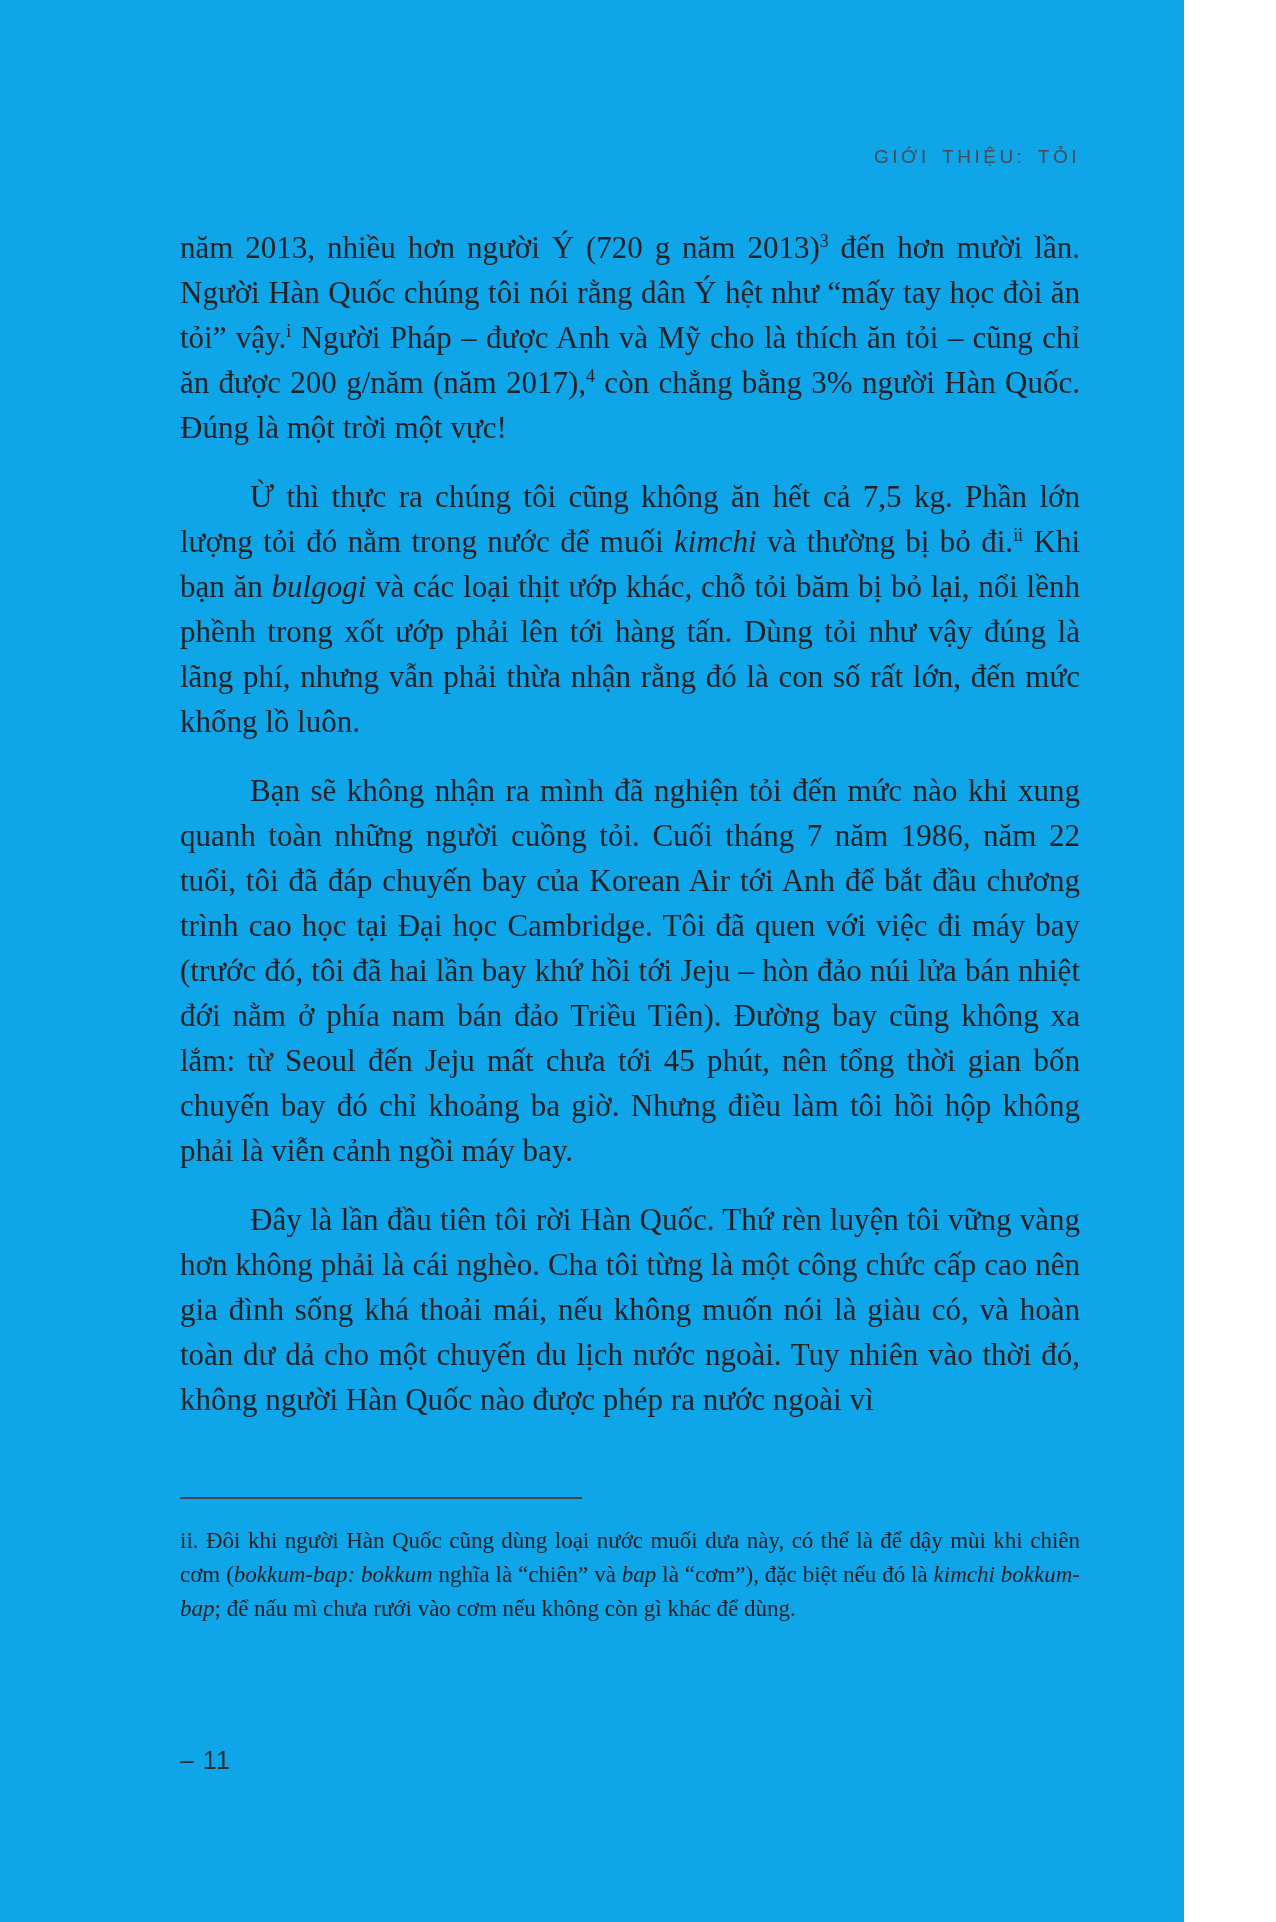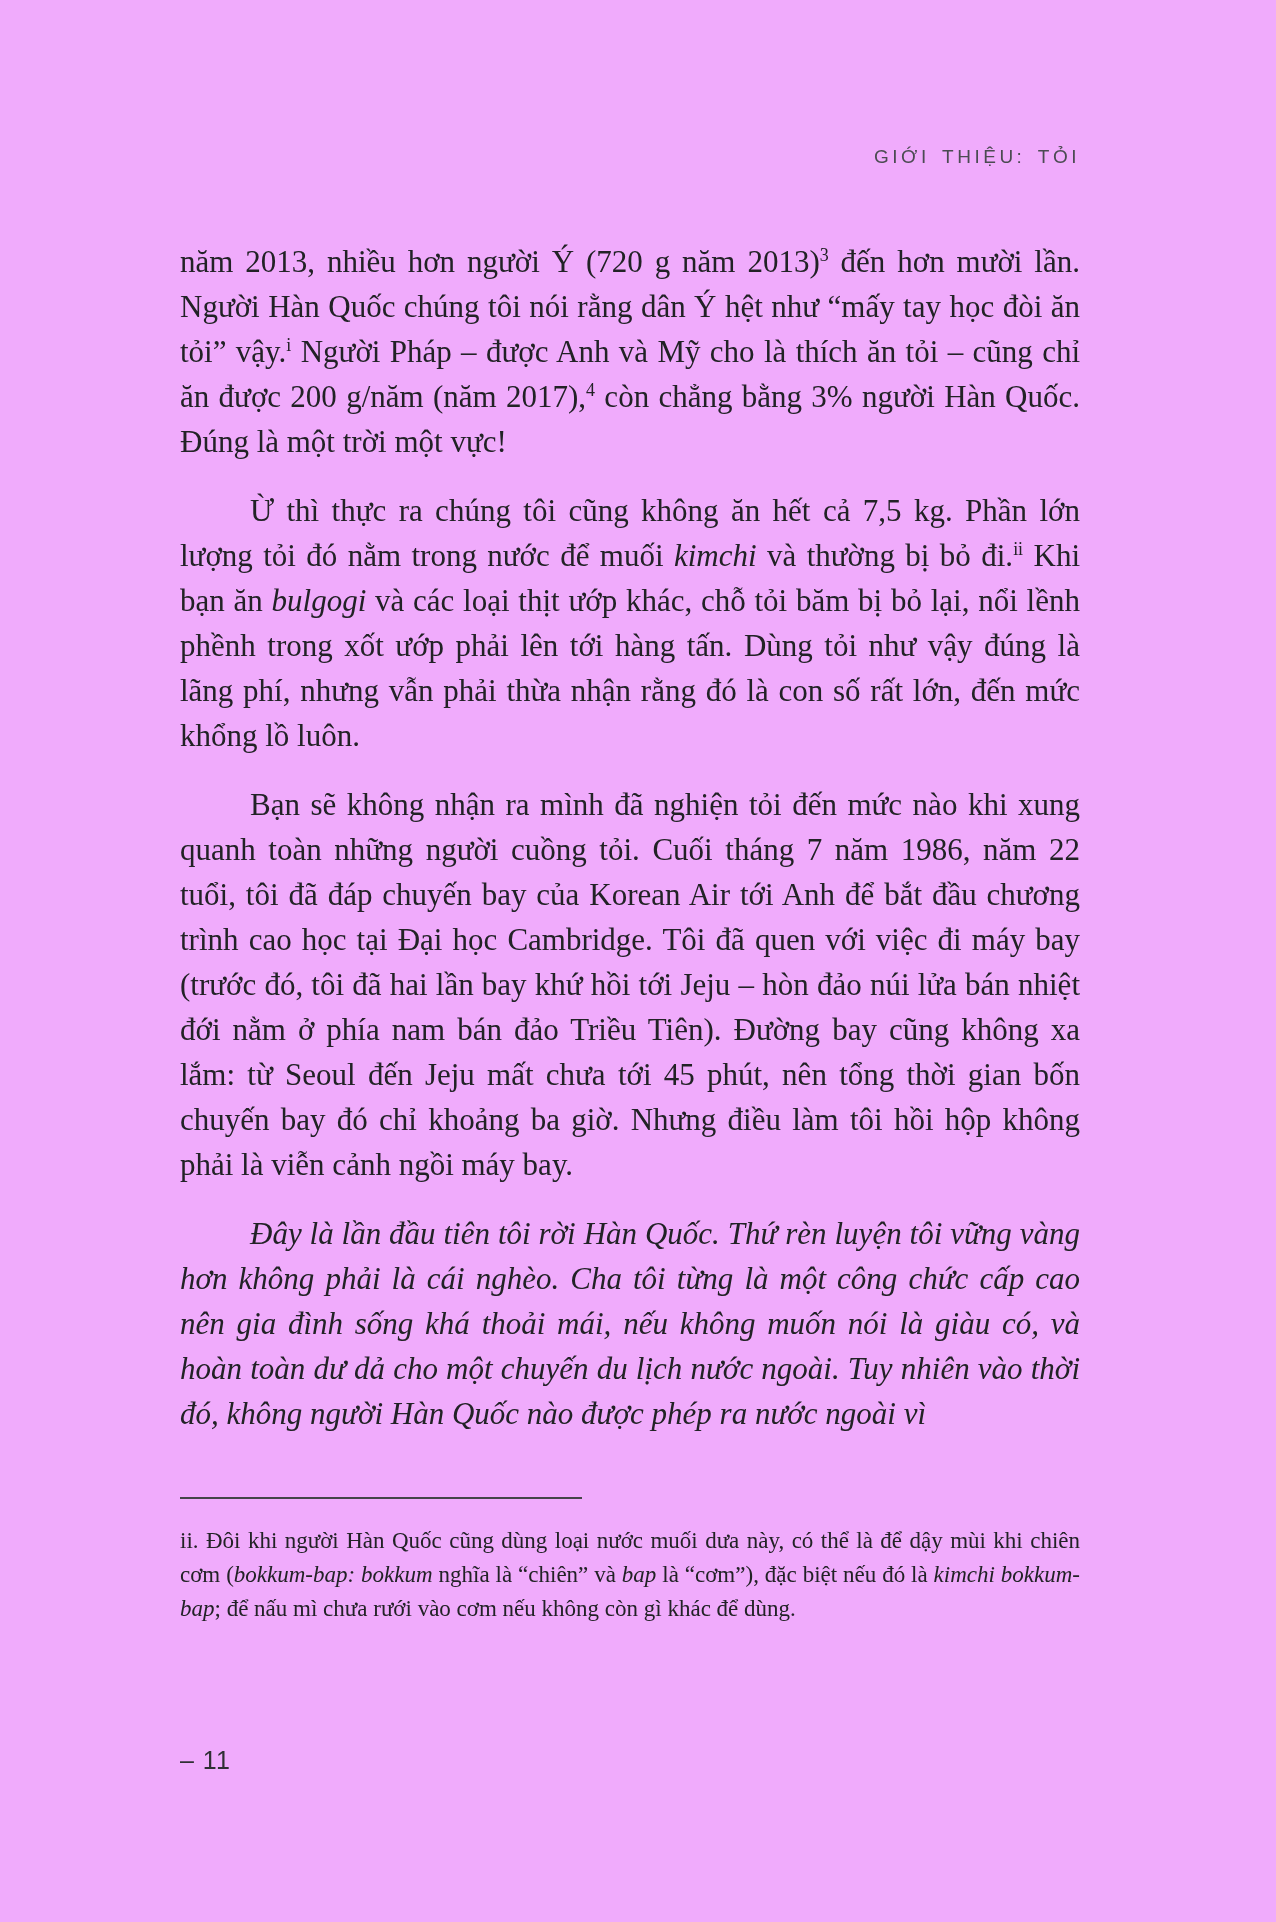--- a/index.html
+++ b/index.html
@@ -9,9 +9,9 @@
   }
   .page {
     position: relative;
-    width: 1276px;
+    width: 1184px;
     height: 1922px;
-    background: #f0abfc;
+    background: #0ea5e9;
     overflow: hidden;
     font-family: "Liberation Serif", "DejaVu Serif", serif;
     color: #222226;

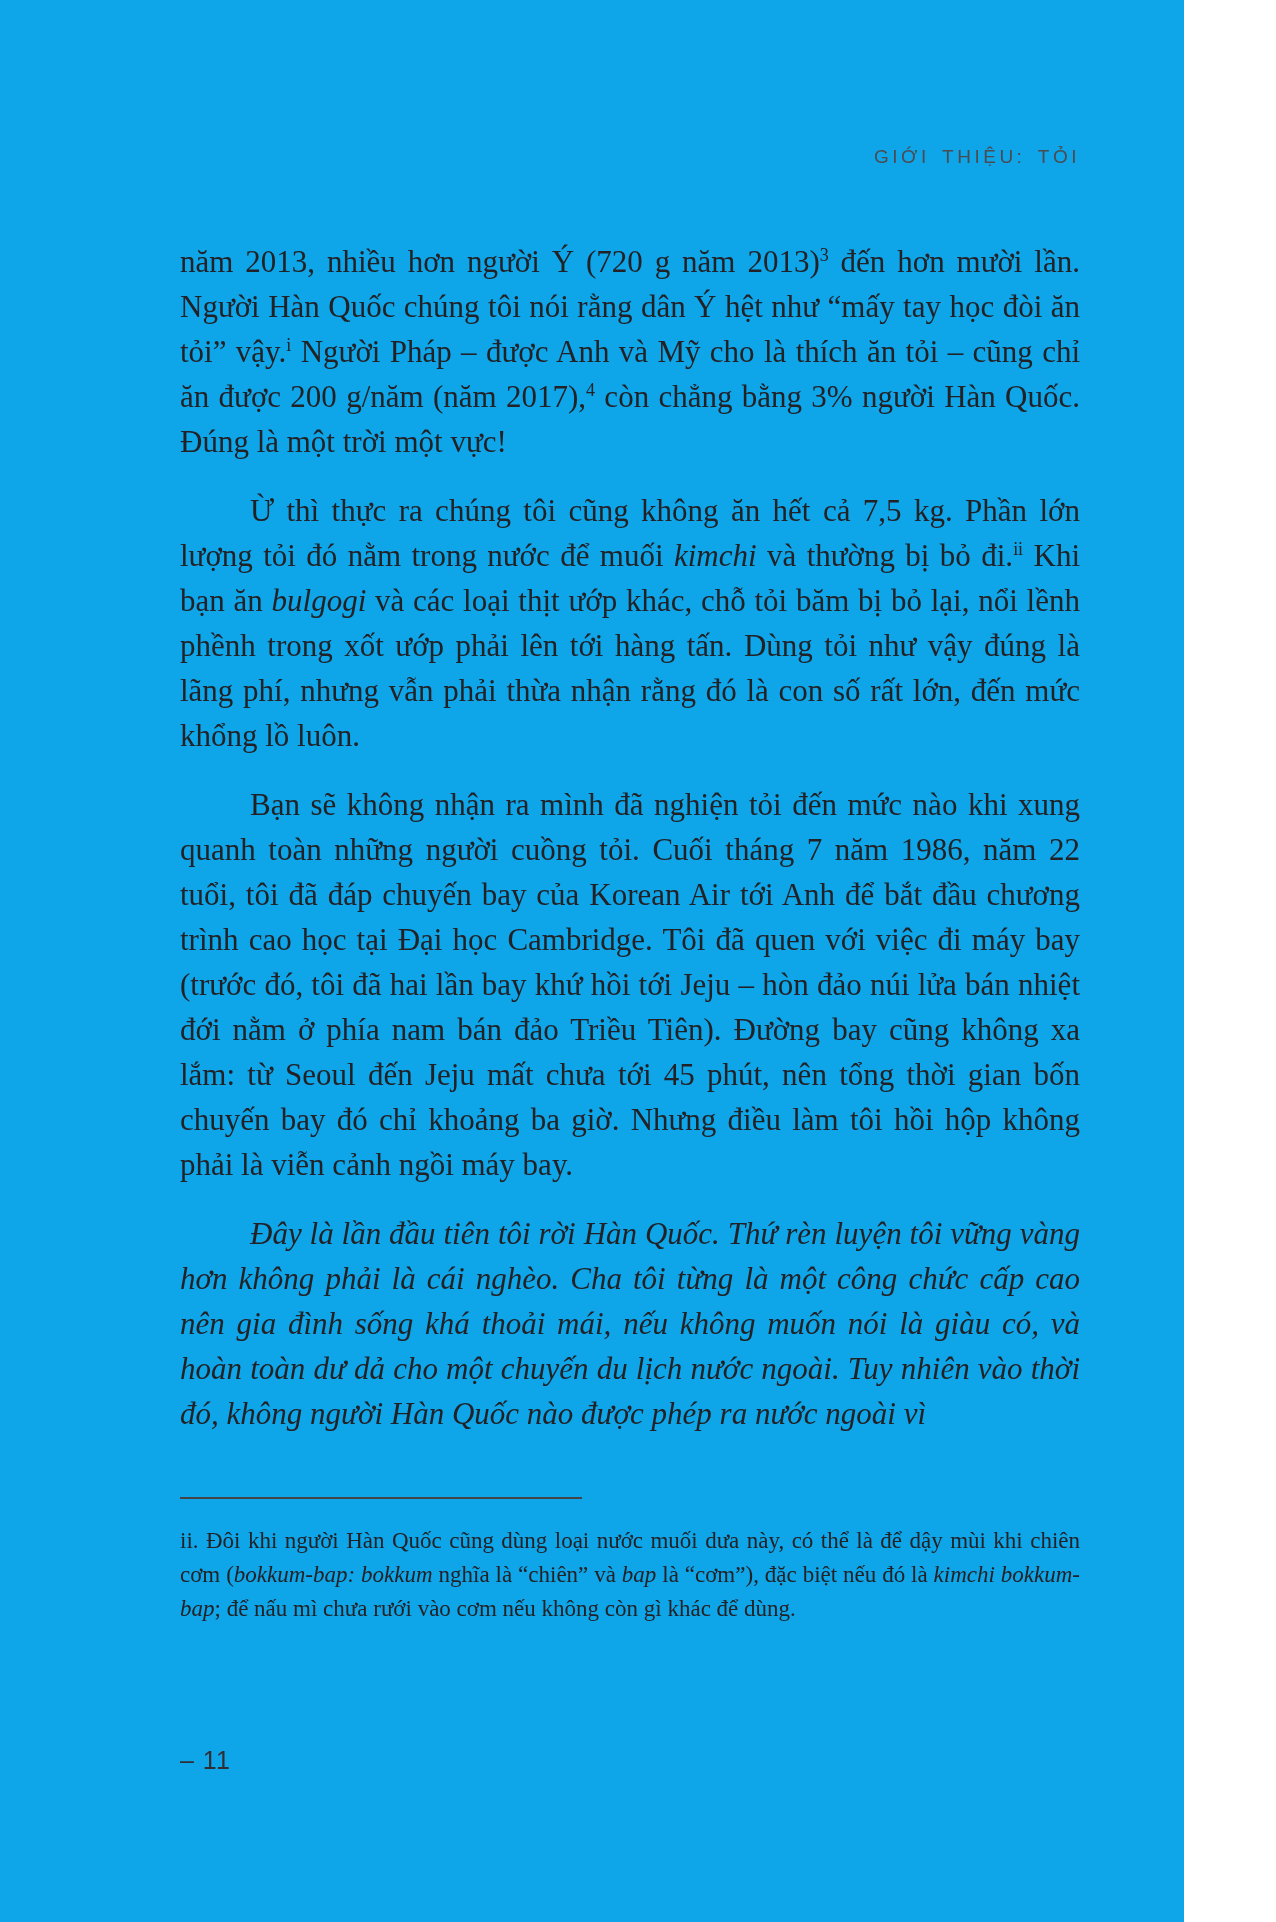--- a/index.html
+++ b/index.html
@@ -41,7 +41,7 @@
     color: #222226;
   }
   .body-text p {
-    margin: 16px 0 24px 0;
+    margin: 2px 0 24px 0;
     padding: 0;
   }
   .body-text p:last-child { margin-bottom: 0; font-style: italic; }

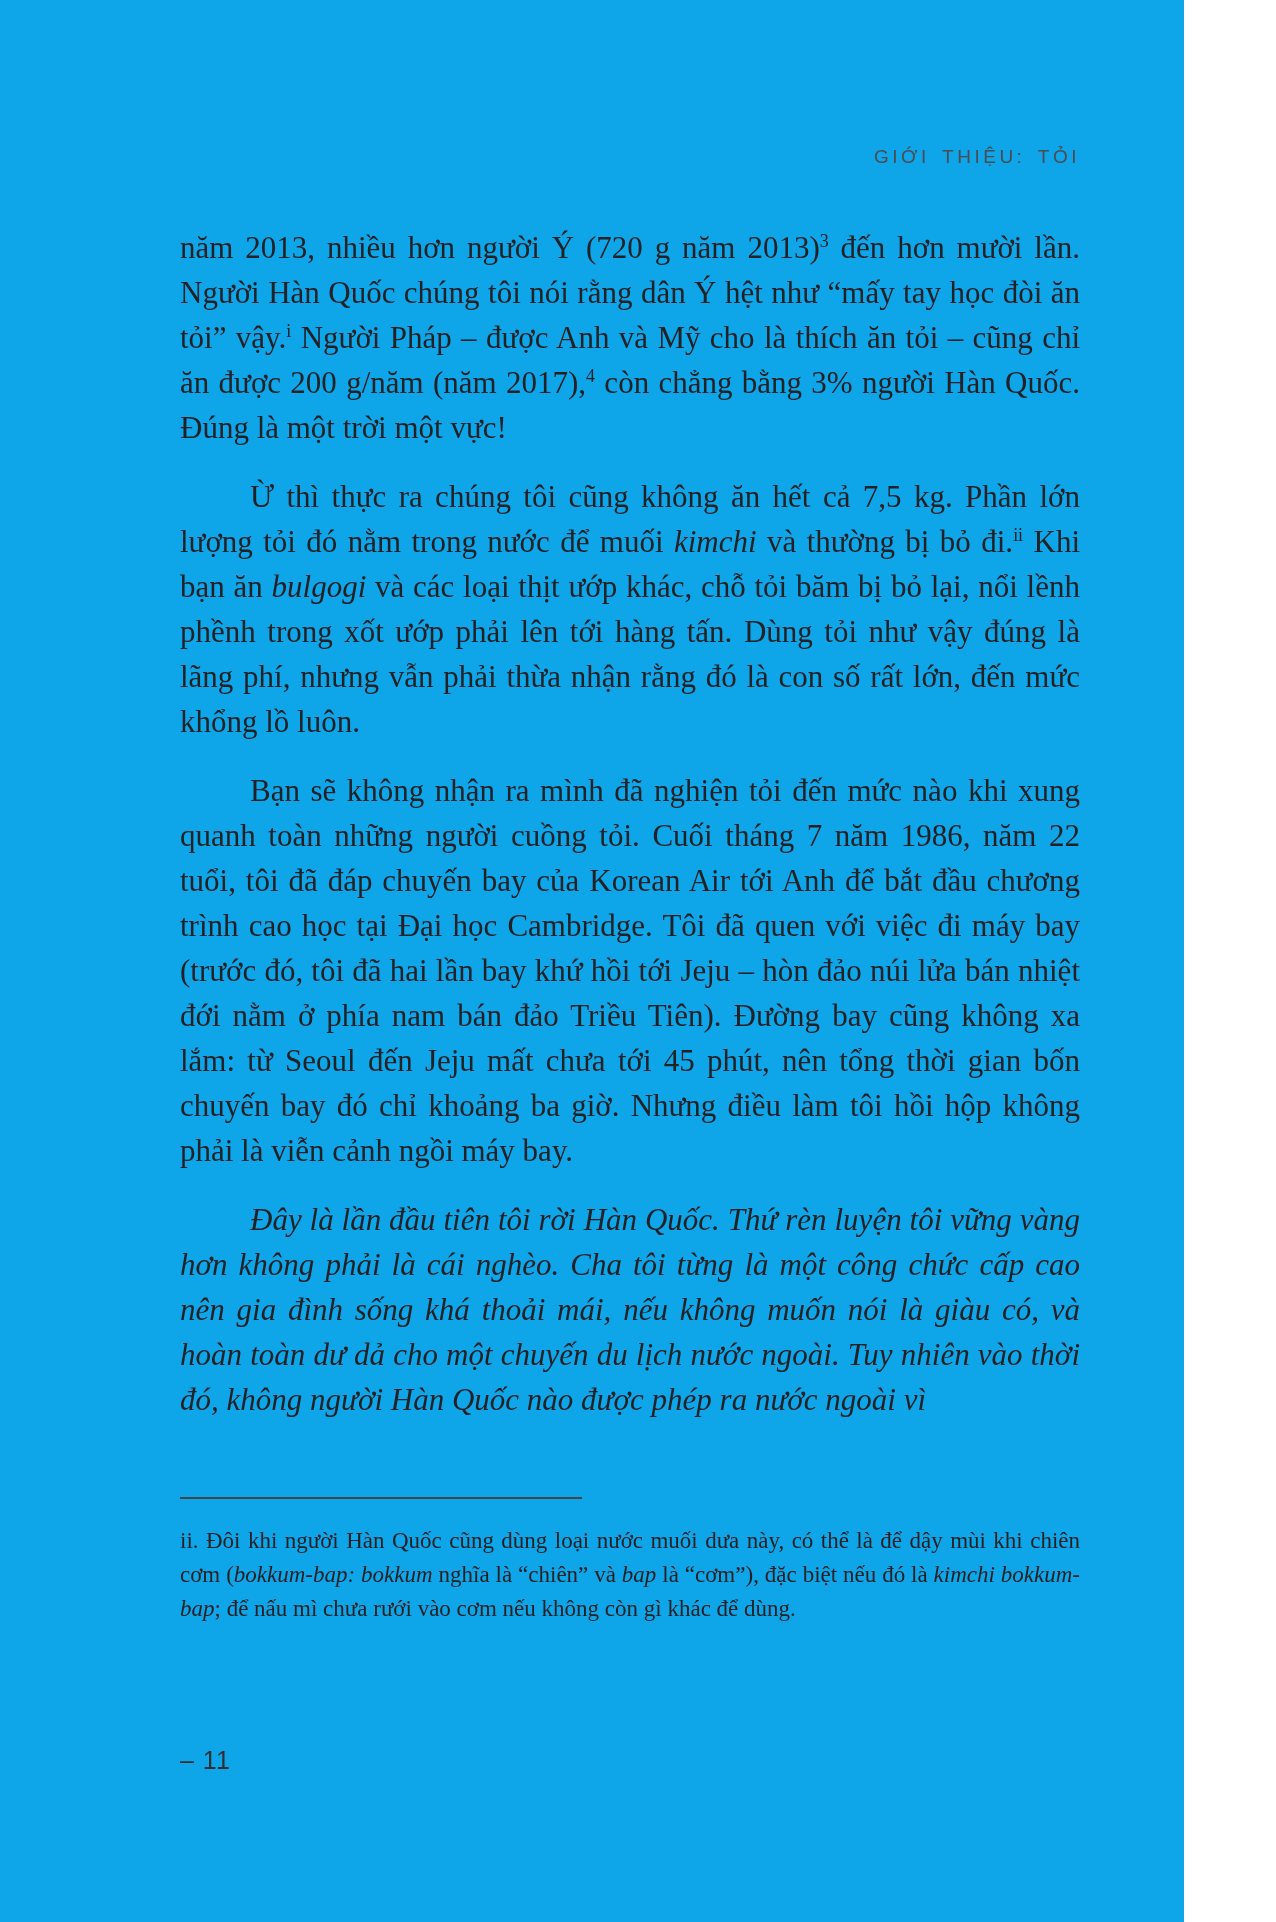--- a/index.html
+++ b/index.html
@@ -44,7 +44,7 @@
     margin: 2px 0 24px 0;
     padding: 0;
   }
-  .body-text p:last-child { margin-bottom: 0; font-style: italic; }
+  .body-text p:last-child { margin-bottom: 0; }
   .body-text p.indent { text-indent: 70px; }
   .body-text em, .footnotes em { font-style: italic; }
   sup.fnref {

